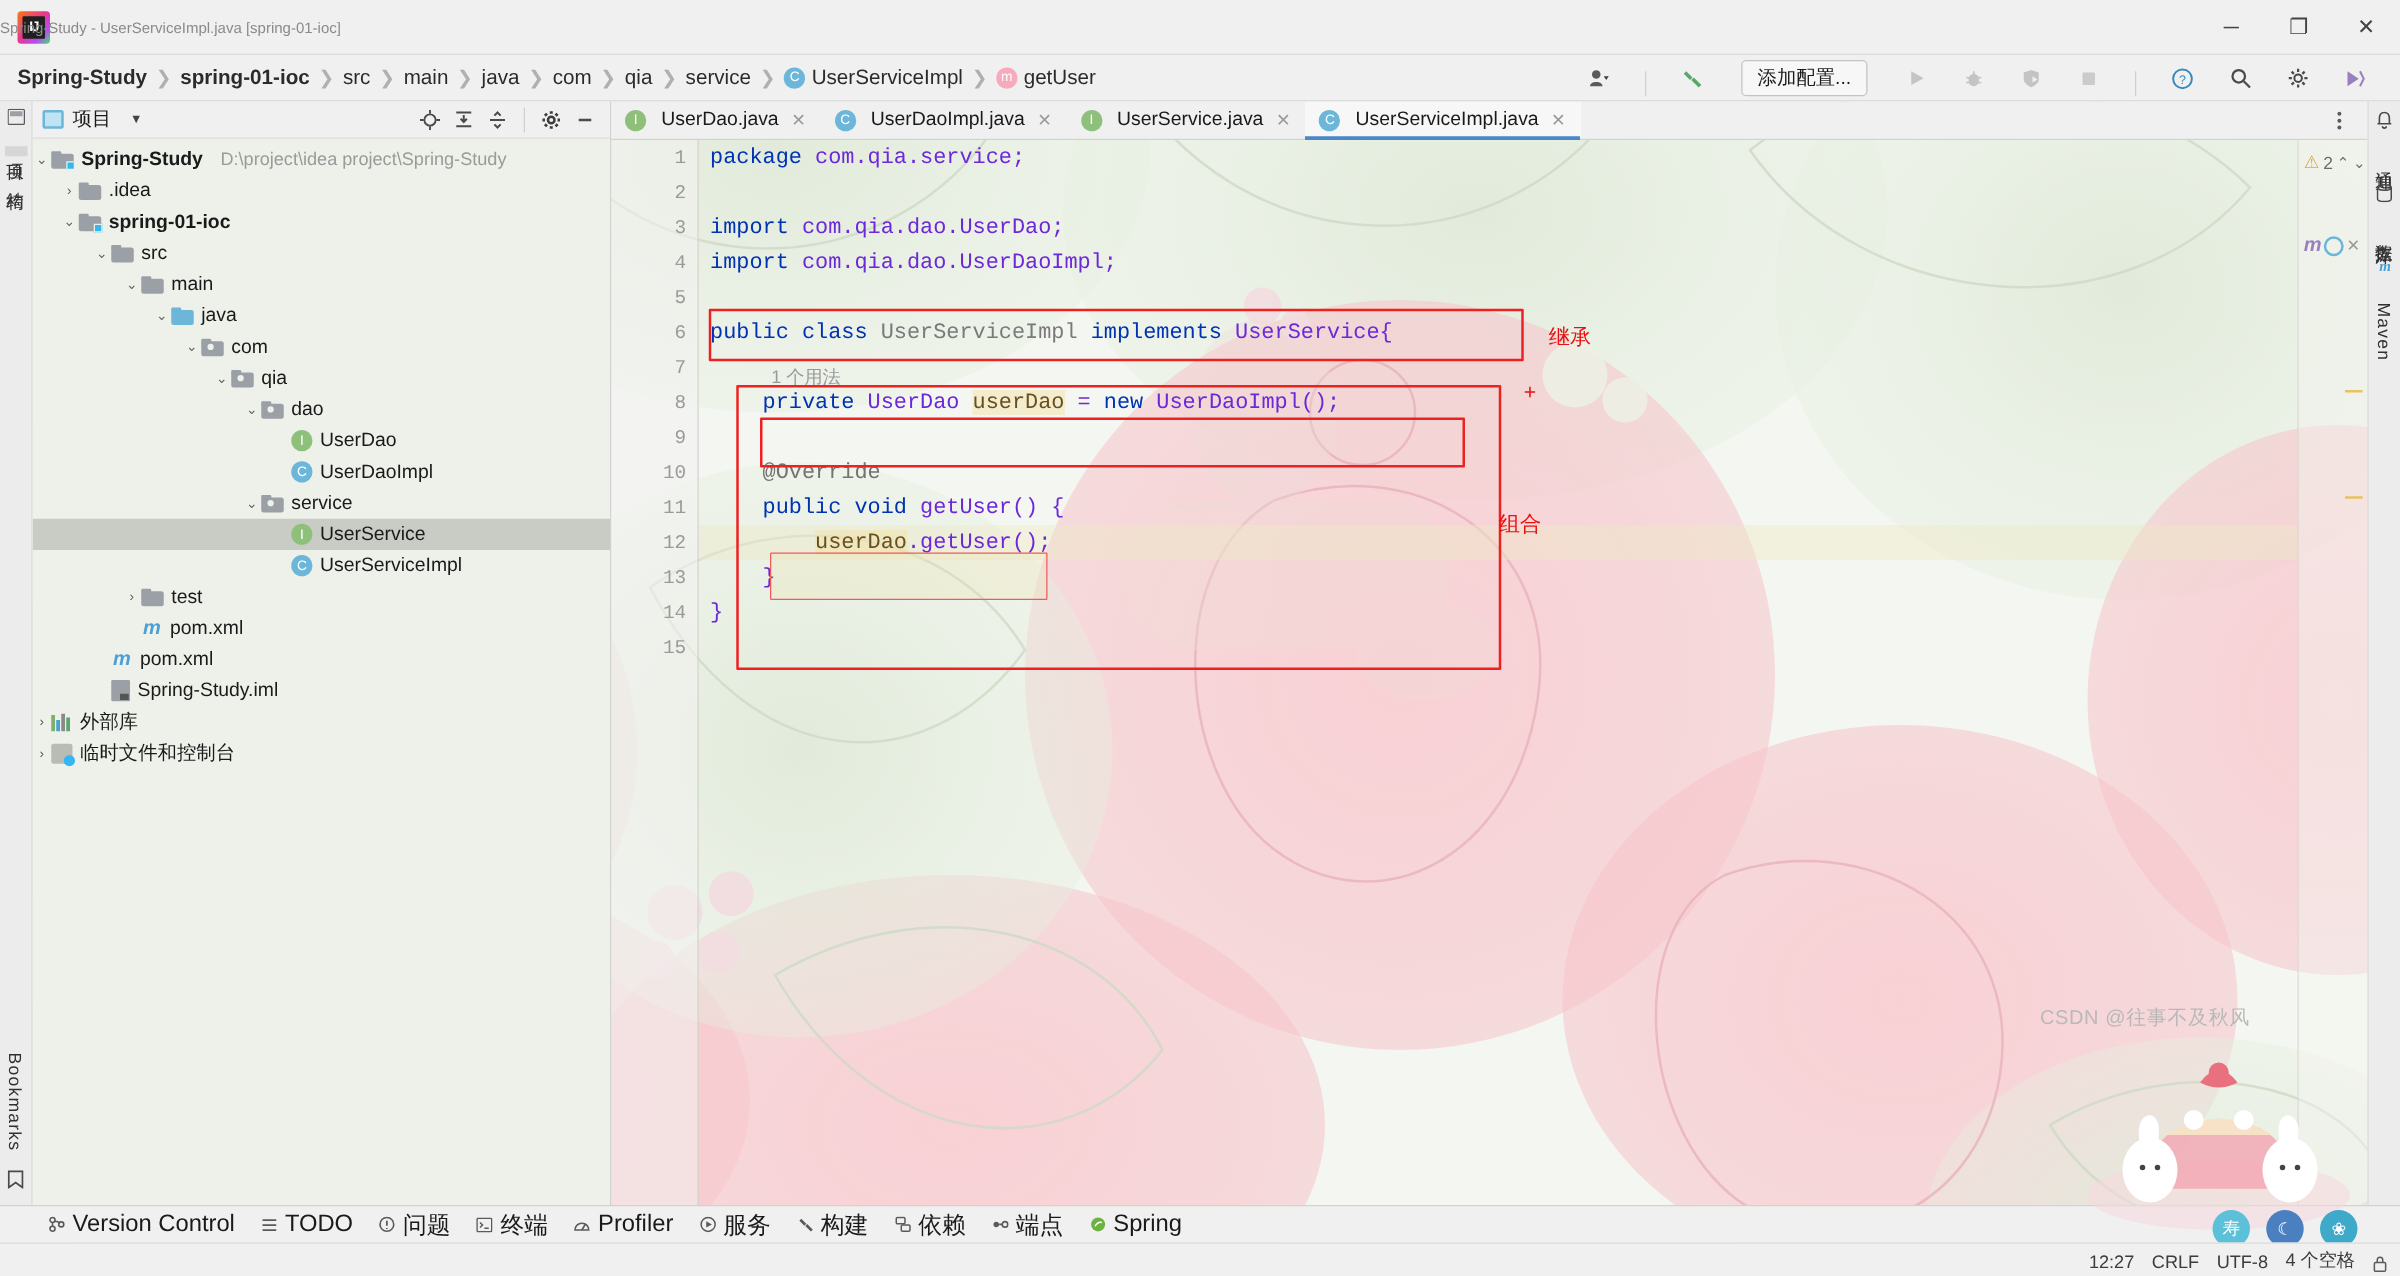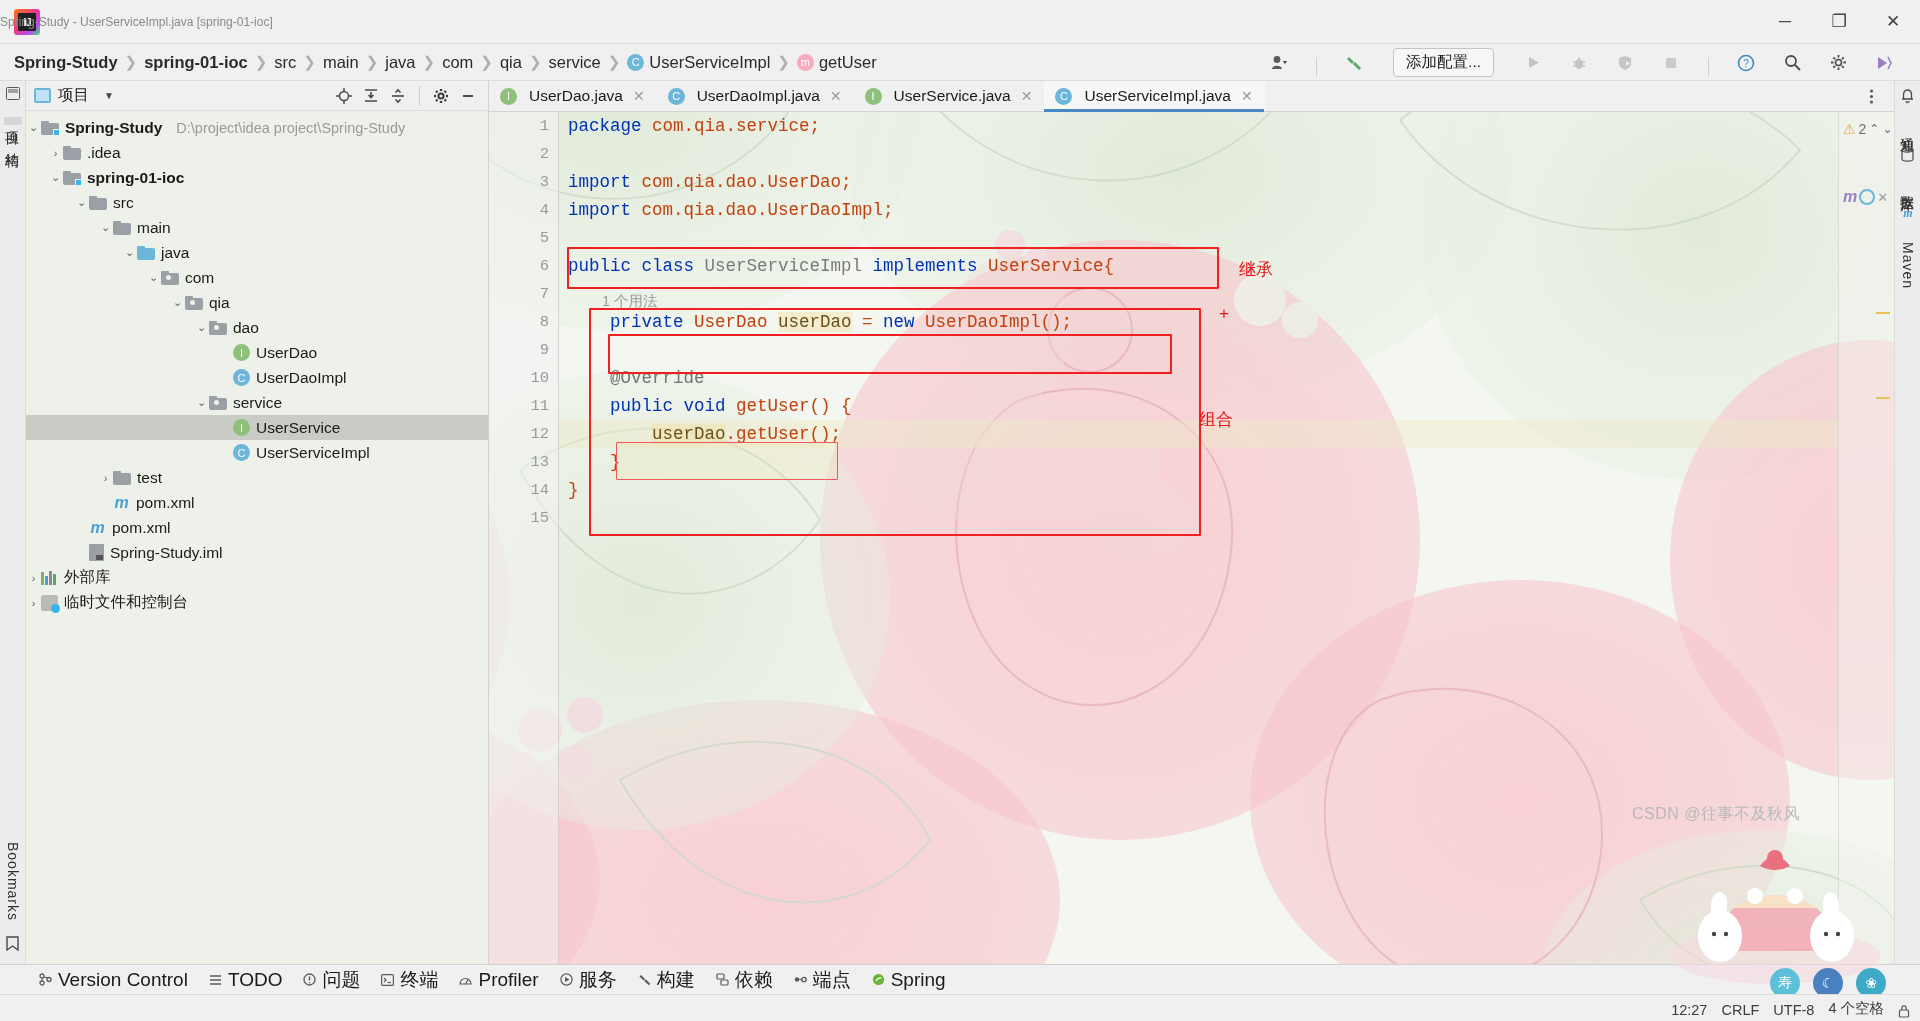--- a/index.html
+++ b/index.html
@@ -196,7 +196,7 @@
   .cls { color: #7a7a7a; }
   .fld { color: #6b4f1d; background: rgba(242,224,164,.45); }
   .ann { color: #737373; }
-  .mth { color: #c2410c; }
+  .mth { color: #6d28d9; }
   .usage { font-size: 14.5px; color: #9a9a9a; font-family: "Liberation Sans", sans-serif; }
 
   

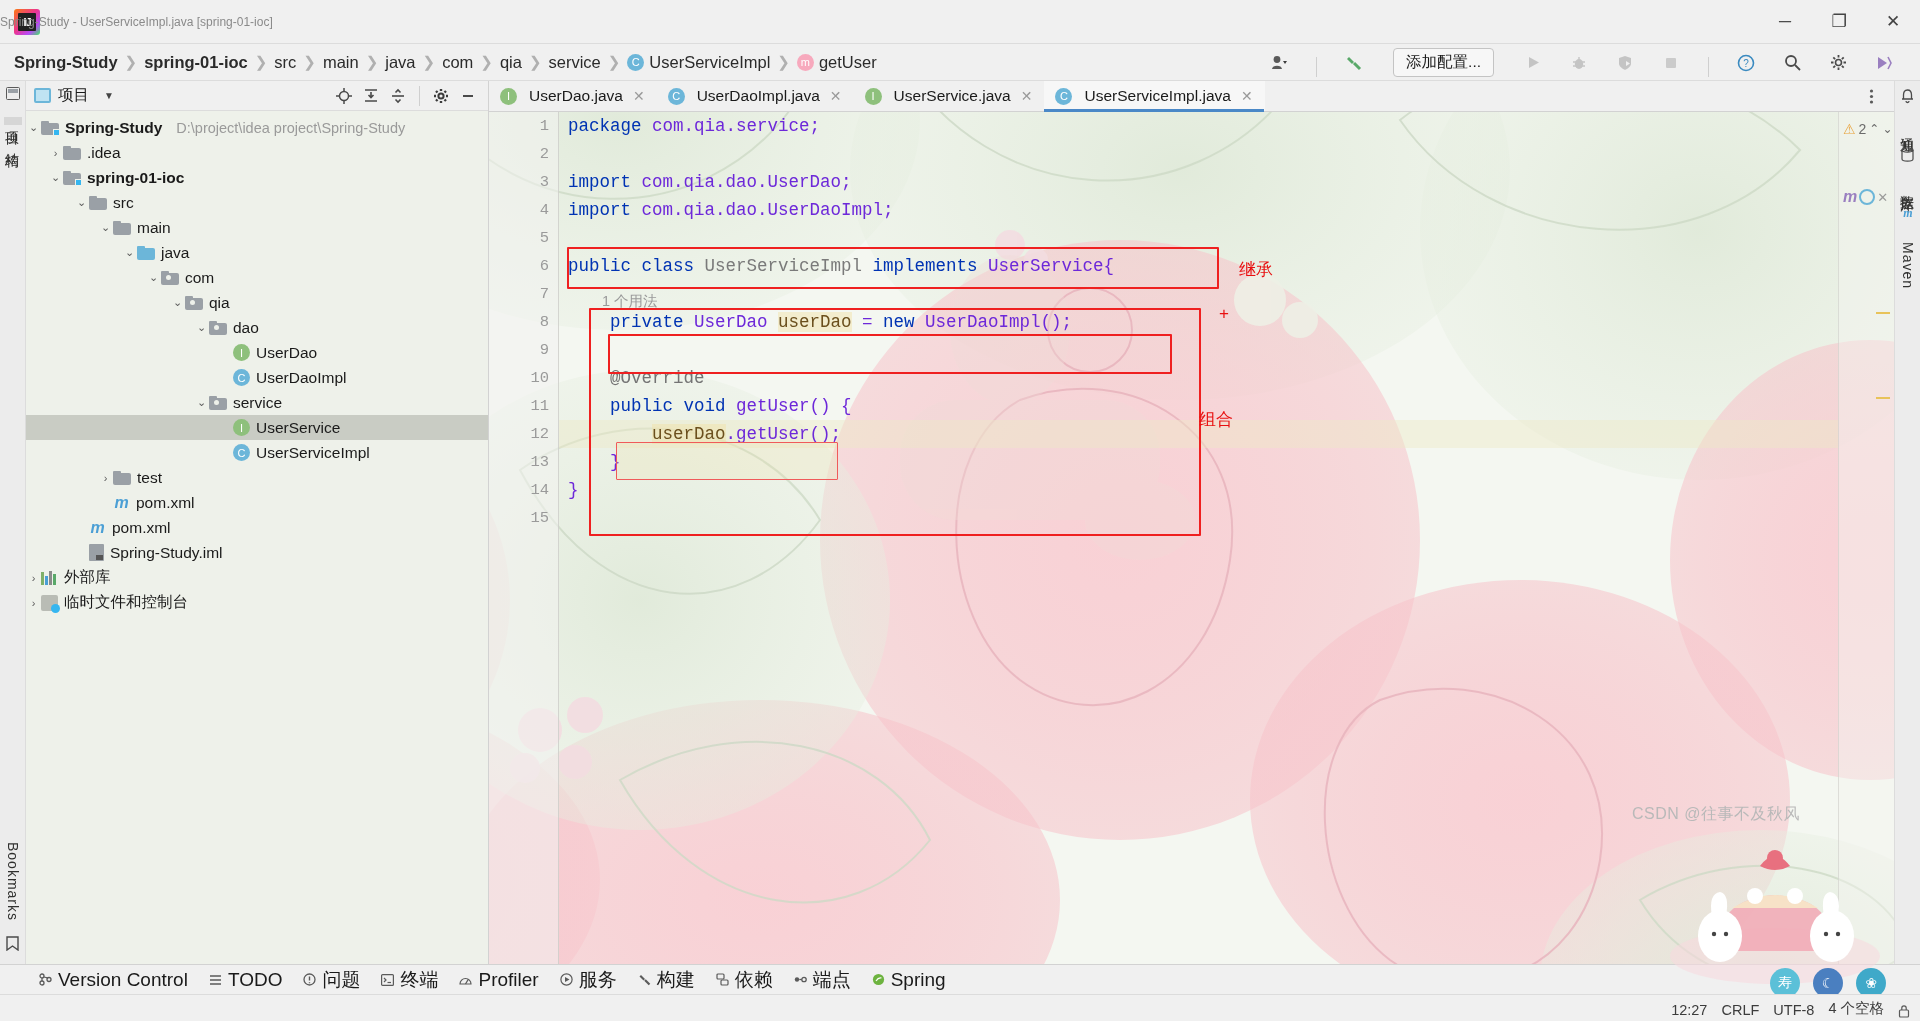--- a/index.html
+++ b/index.html
@@ -767,7 +767,7 @@
           <div class="cl"></div>
 
           <div class="cl" style="position:relative">
-            <span class="usage" style="position:absolute;left:43px;top:-16px">1 个用法</span>
+            <span class="usage" style="position:absolute;left:58px;top:-16px">1 个用法</span>
             <span class="mth">    </span><span class="kw">private </span><span class="mth">UserDao </span><span class="fld">userDao</span><span class="mth"> = </span><span class="kw">new </span><span class="mth">UserDaoImpl();</span>
           </div>
           <div class="cl"></div>

